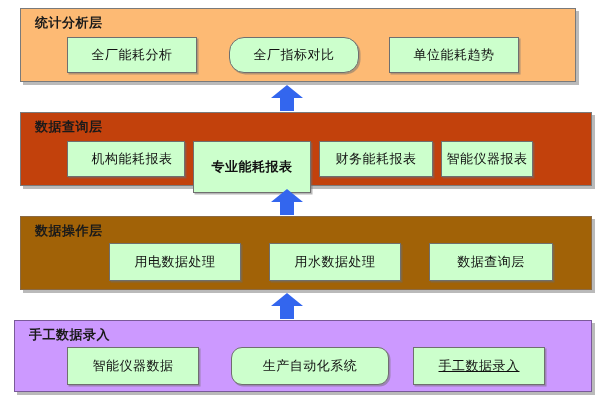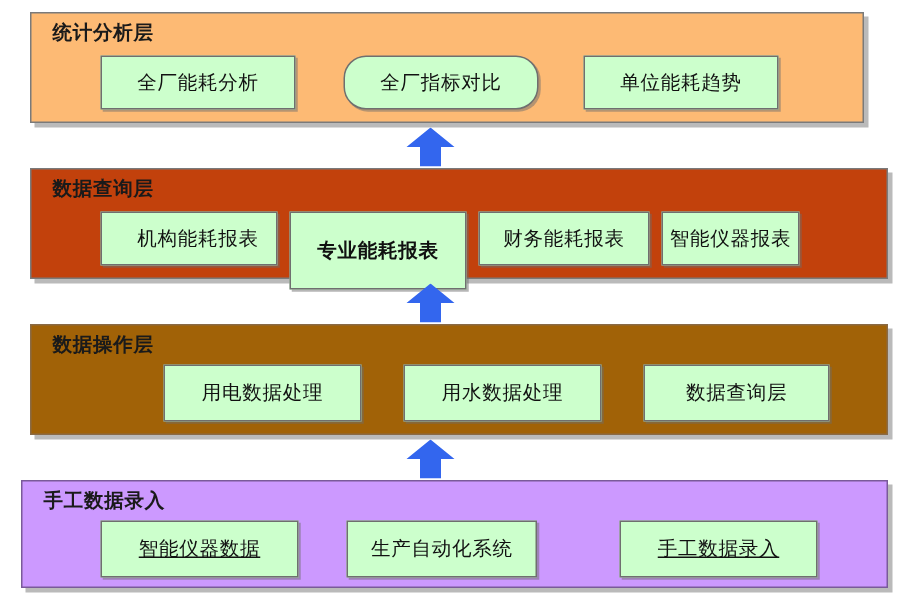--- a/index.html
+++ b/index.html
@@ -117,7 +117,7 @@
   <div class="layer" id="layer-3" style="left:14px; top:320px; width:578px; height:72px; background:#cc99ff; border-color:#7a5a9a;">
     <div class="layer-title">手工数据录入</div>
     <div class="layer-node-row"></div>
-    <div class="node" style="left:52px; top:26px; width:132px; height:38px;text-decoration:underline;">智能仪器数据</div>
+    <div class="node" style="left:52px; top:26px; width:132px; height:38px;">智能仪器数据</div>
     <div class="node" style="left:216px; top:26px; width:127px; height:38px;">生产自动化系统</div>
     <div class="node" style="left:398px; top:26px; width:132px; height:38px;text-decoration:underline;">手工数据录入</div>
   </div>

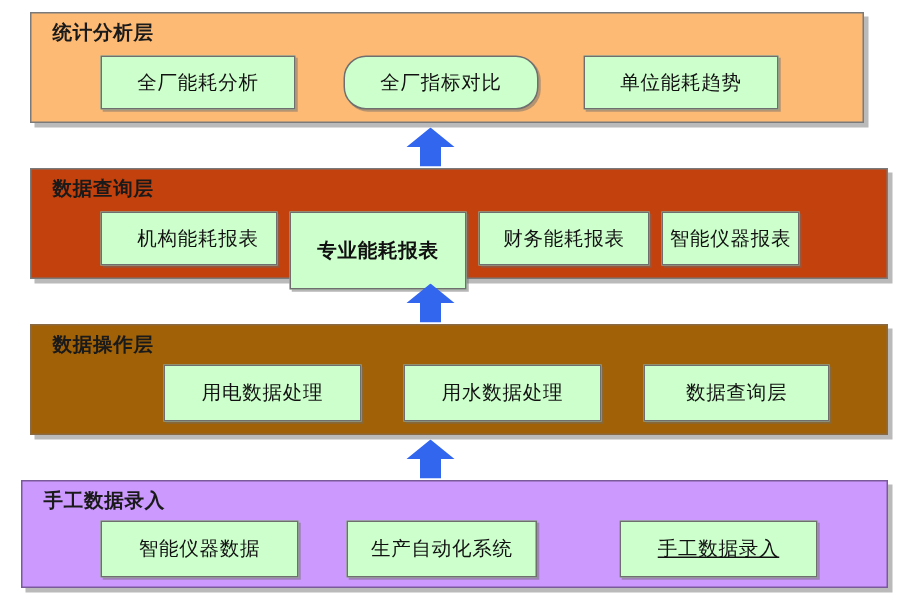--- a/index.html
+++ b/index.html
@@ -118,7 +118,7 @@
     <div class="layer-title">手工数据录入</div>
     <div class="layer-node-row"></div>
     <div class="node" style="left:52px; top:26px; width:132px; height:38px;">智能仪器数据</div>
-    <div class="node" style="left:216px; top:26px; width:127px; height:38px;">生产自动化系统</div>
+    <div class="node" style="left:216px; top:26px; width:158px; height:38px;border-radius:11px;">生产自动化系统</div>
     <div class="node" style="left:398px; top:26px; width:132px; height:38px;text-decoration:underline;">手工数据录入</div>
   </div>
 

